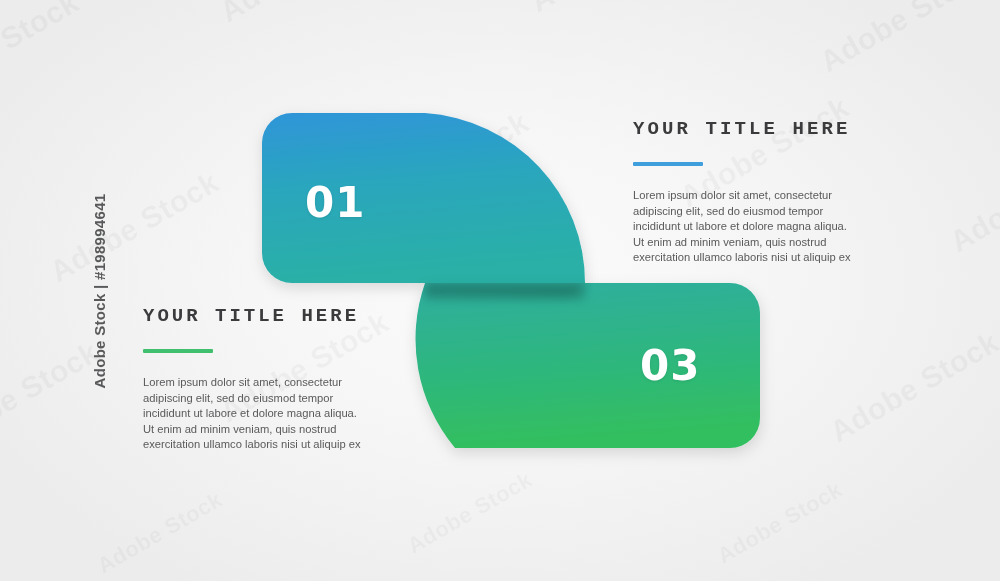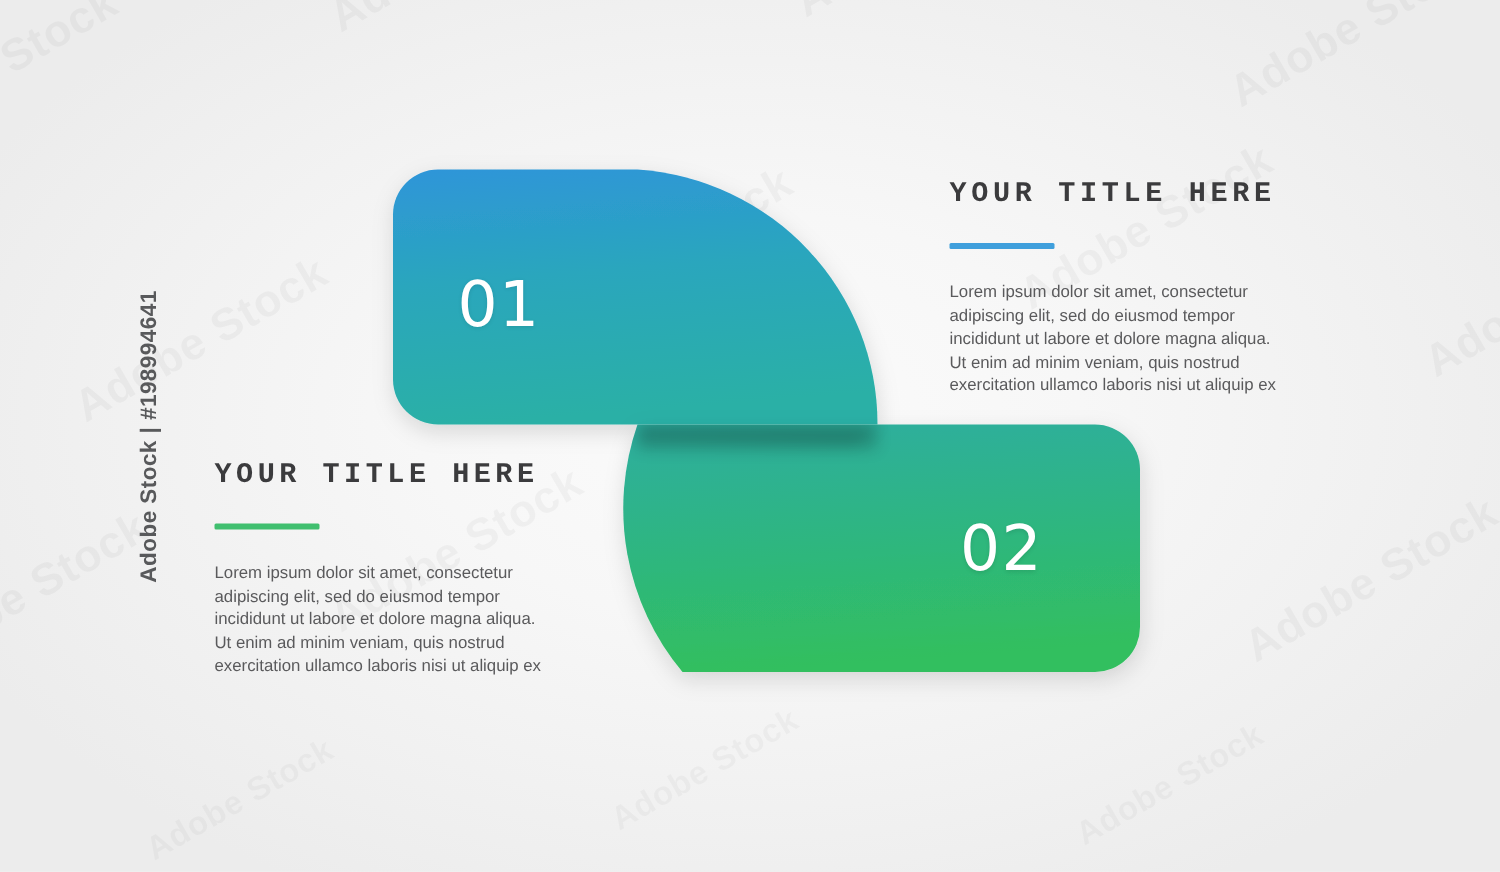--- a/index.html
+++ b/index.html
@@ -48,7 +48,7 @@
     position:absolute;
     color:#ffffff;
     font-family:"DejaVu Sans",sans-serif;
-    font-weight:400;
+    font-weight:700;
     font-size:42px;
     letter-spacing:1px;
     text-shadow:0 1px 3px rgba(0,0,0,0.10);

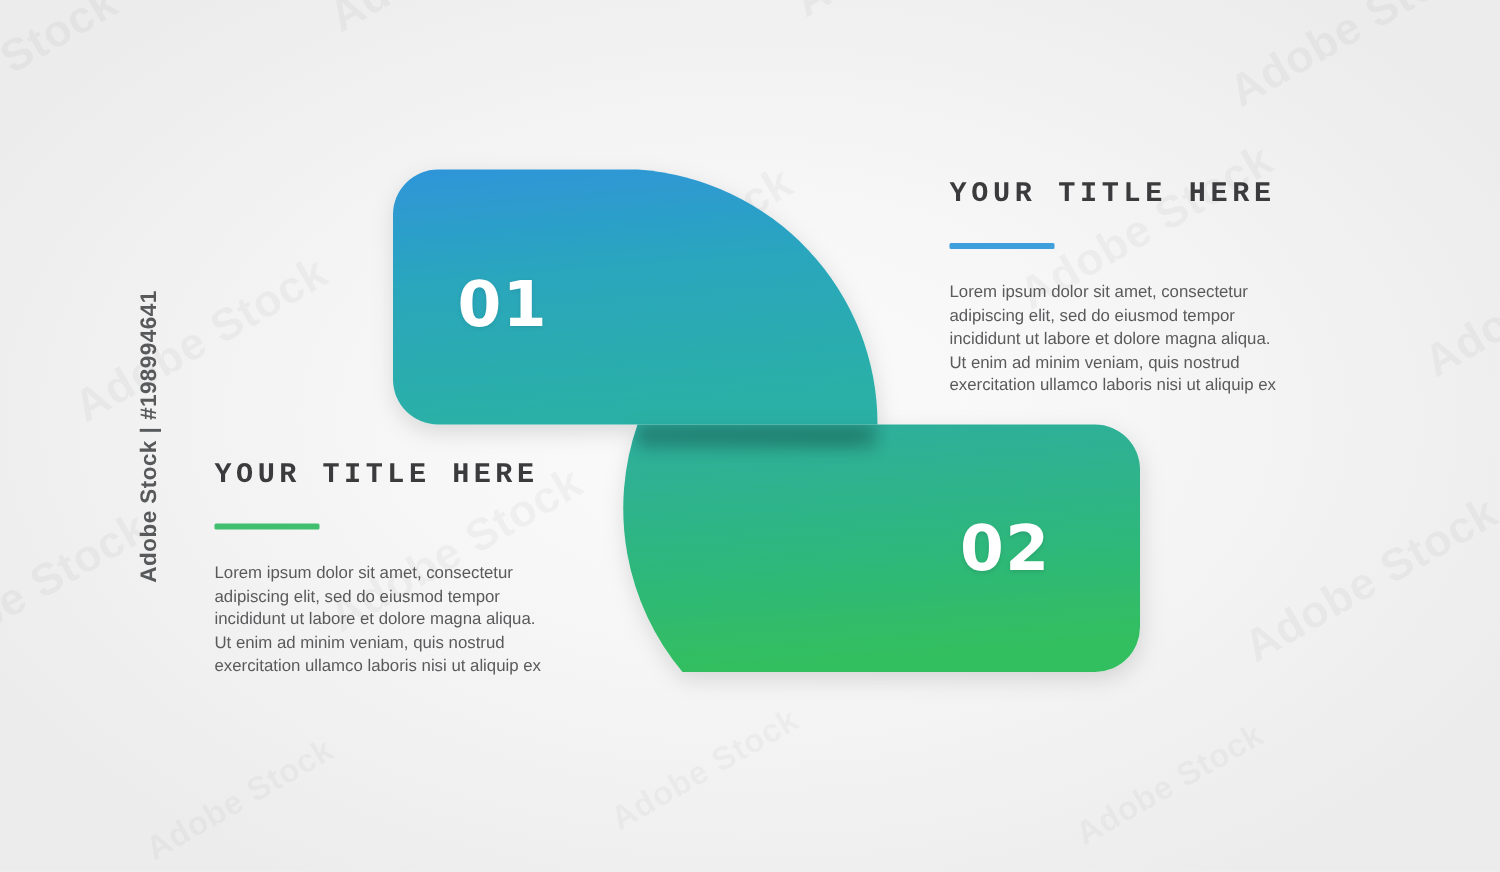--- a/index.html
+++ b/index.html
@@ -165,7 +165,7 @@
   </div>
 
   <div class="num" id="num01">01</div>
-  <div class="num" id="num02">02</div>
+  <div class="num" id="num02">03</div>
 
   <div class="block" id="block1">
     <div class="title">YOUR TITLE HERE</div>

